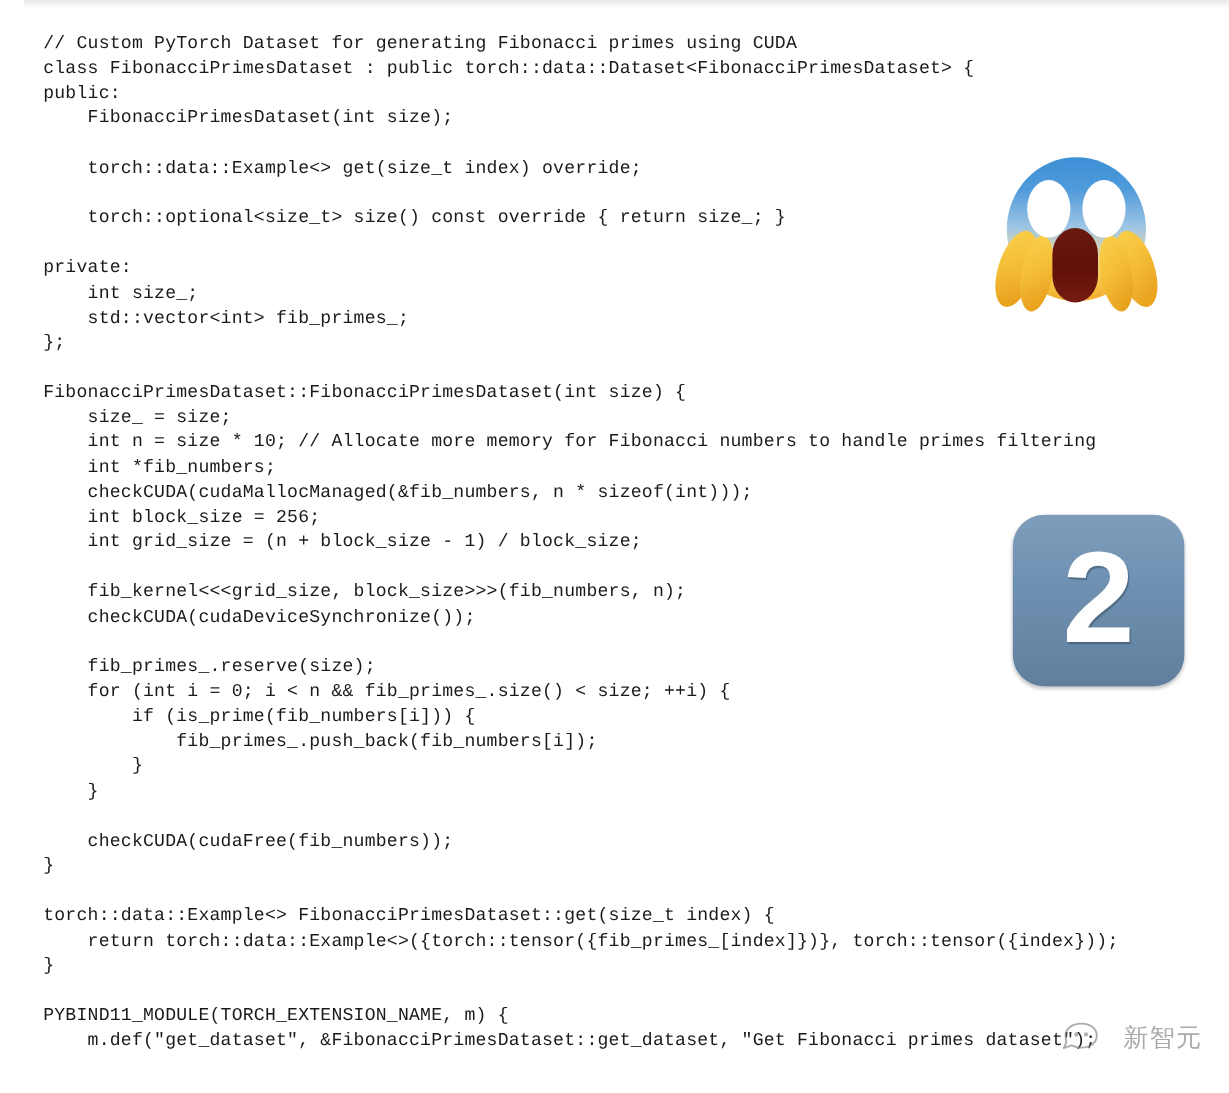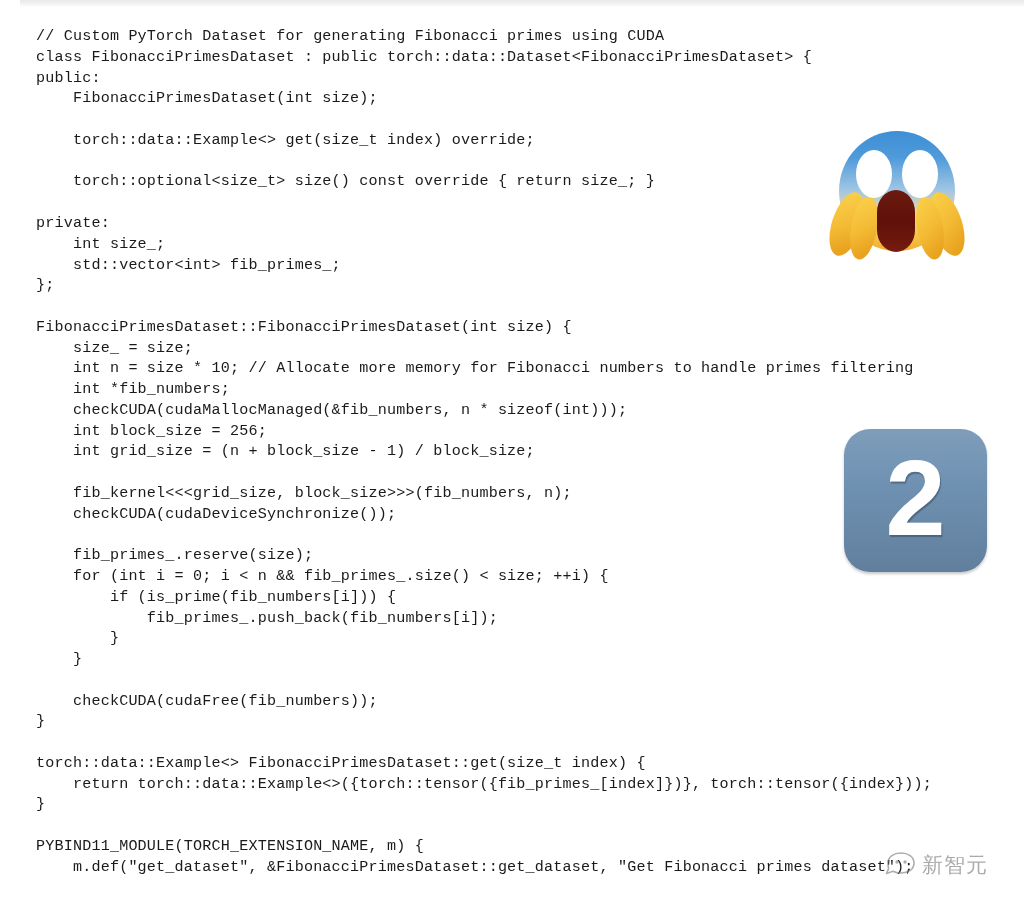--- a/index.html
+++ b/index.html
@@ -132,7 +132,7 @@
     top: 851px;
     display: flex;
     align-items: center;
-    gap: 4px;
+    gap: 18px;
     opacity: 0.62;
     z-index: 8;
   }

